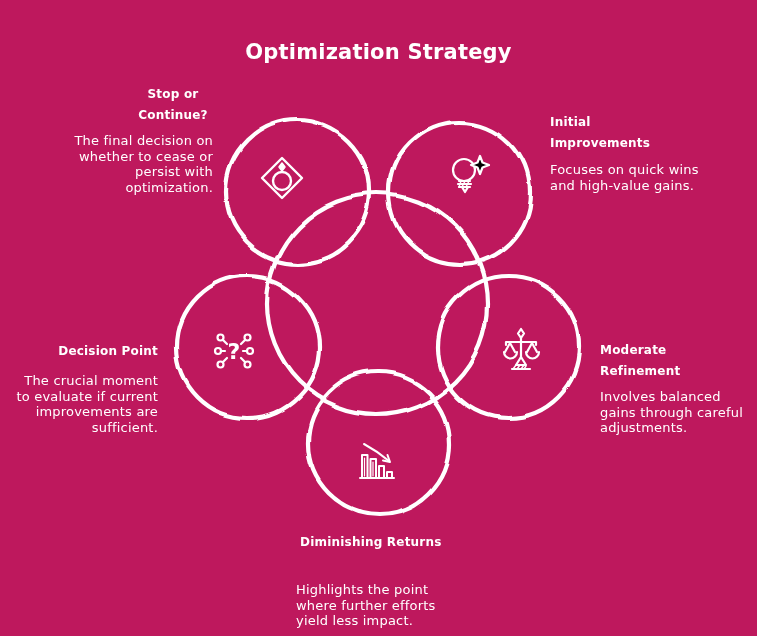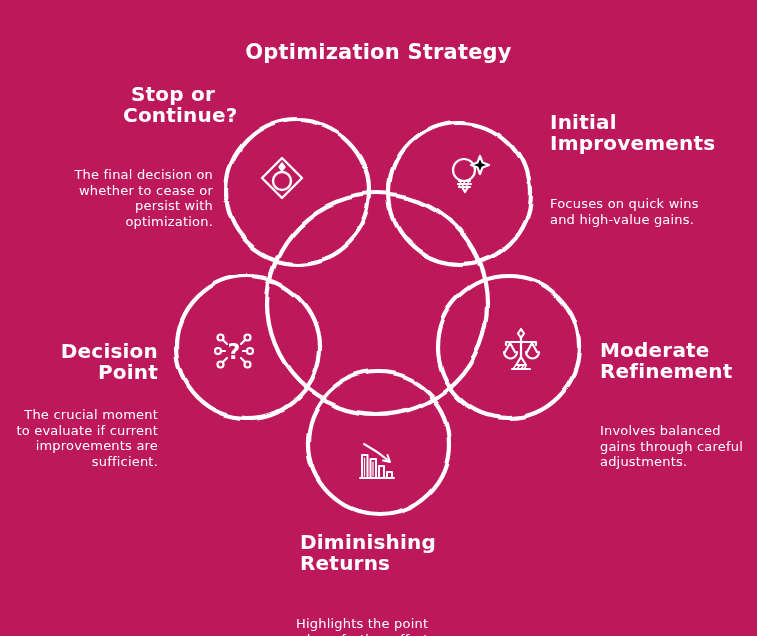--- a/index.html
+++ b/index.html
@@ -31,7 +31,7 @@
     text-align: center;
     font-size: 17px; font-weight: 700; line-height: 20px;
   }
-  .node-label { font-size: 20px; font-weight: 700; line-height: 21px; }
+  .node-label { font-size: 12px; font-weight: 700; line-height: 21px; }
   .node-desc  { font-size: 13px; font-weight: 400; line-height: 15.5px; margin-top: 34px; }
 
   .tl-label { left: 123px; top: 84px;  width: 100px; text-align: center; }

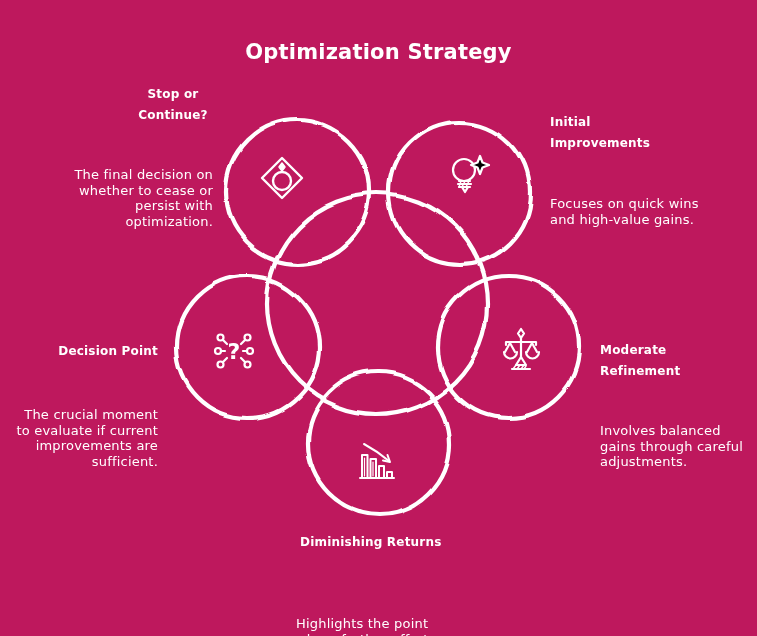--- a/index.html
+++ b/index.html
@@ -32,7 +32,7 @@
     font-size: 17px; font-weight: 700; line-height: 20px;
   }
   .node-label { font-size: 12px; font-weight: 700; line-height: 21px; }
-  .node-desc  { font-size: 13px; font-weight: 400; line-height: 15.5px; margin-top: 34px; }
+  .node-desc  { font-size: 13px; font-weight: 400; line-height: 15.5px; }
 
   .tl-label { left: 123px; top: 84px;  width: 100px; text-align: center; }
   .tl-desc  { left: 63px;  top: 133px; width: 150px; text-align: right; }

